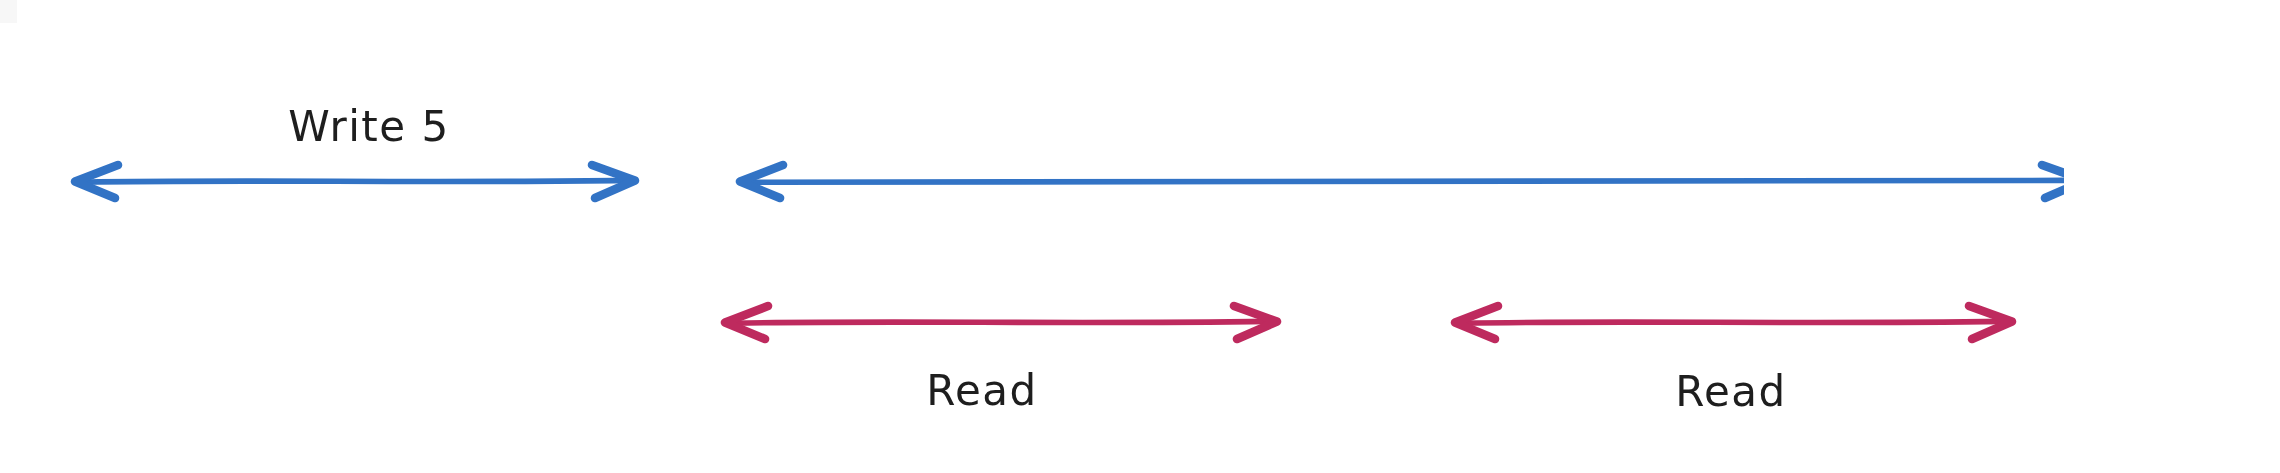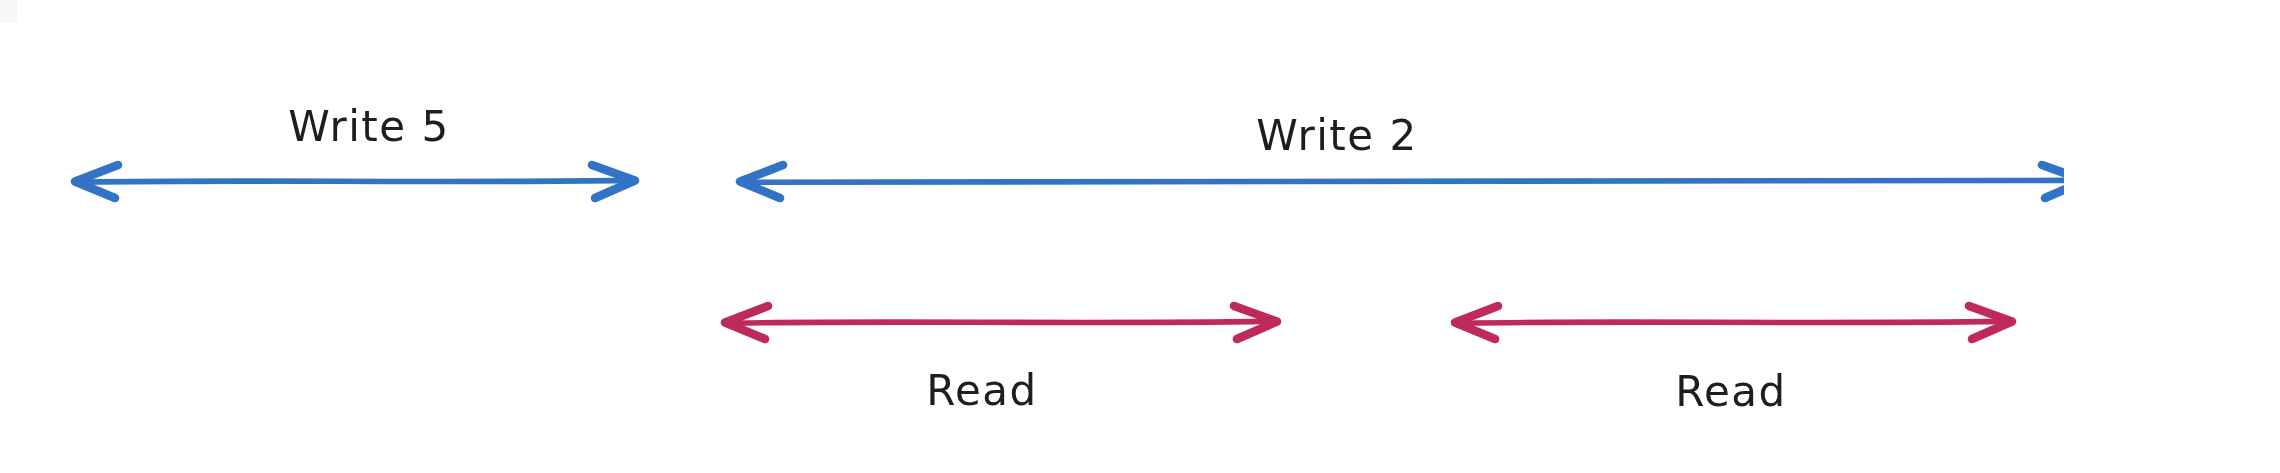--- a/index.html
+++ b/index.html
@@ -71,7 +71,6 @@
     </svg>
 
   <div class="diagram-label" style="left: 369px; top: 126px; color: rgb(30, 30, 30);">Write 5</div>
-  <div class="diagram-label" style="left: 1337px; top: 135px; color: rgb(30, 30, 30);">Write 2</div>
   <div class="diagram-label" style="left: 982px; top: 390px; color: rgb(30, 30, 30);">Read</div>
   <div class="diagram-label" style="left: 1731px; top: 391px; color: rgb(30, 30, 30);">Read</div>
 </div>

